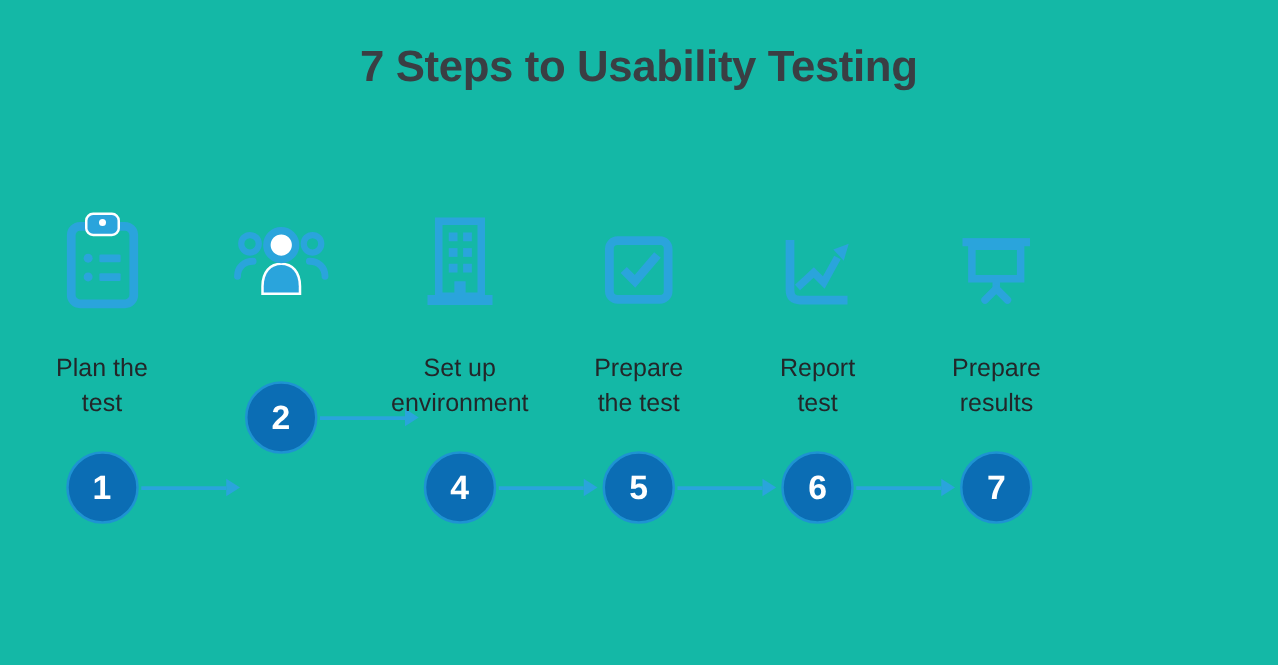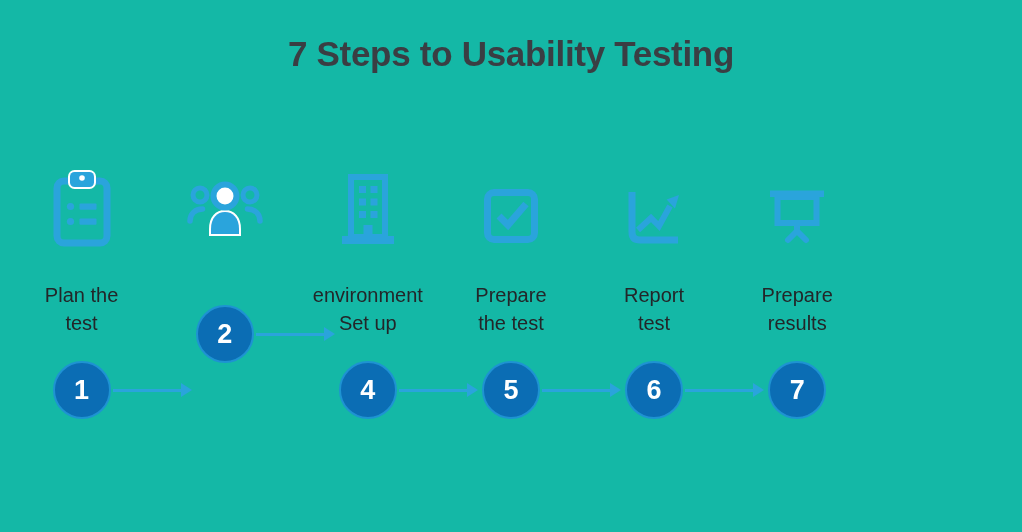--- a/index.html
+++ b/index.html
@@ -148,8 +148,8 @@
         </svg>
       </div>
       <div class="step-label">
+        <span>Set up</span>
         <span>environment</span>
-        <span>Set up</span>
       </div>
       <div class="circle-row">
         <div class="step-circle">

